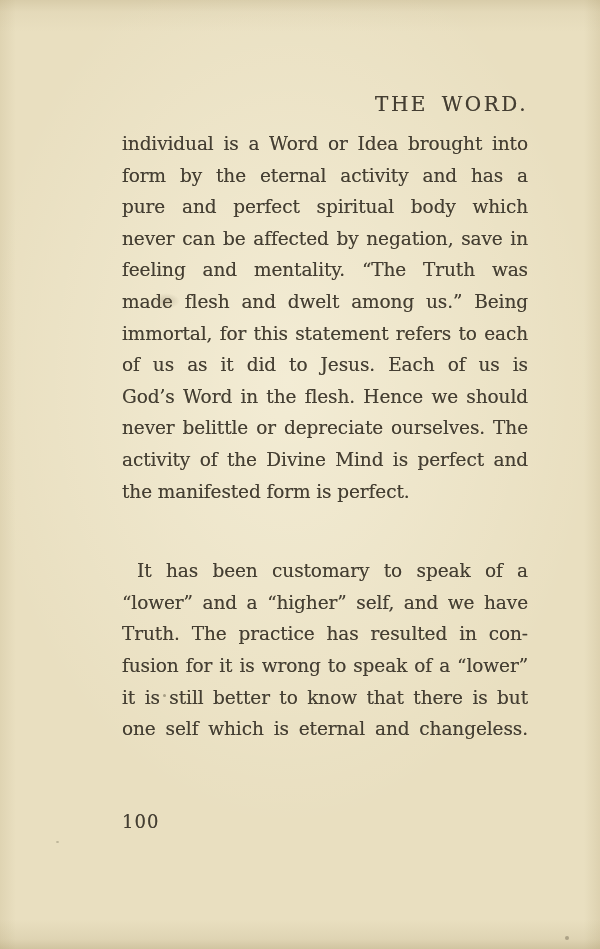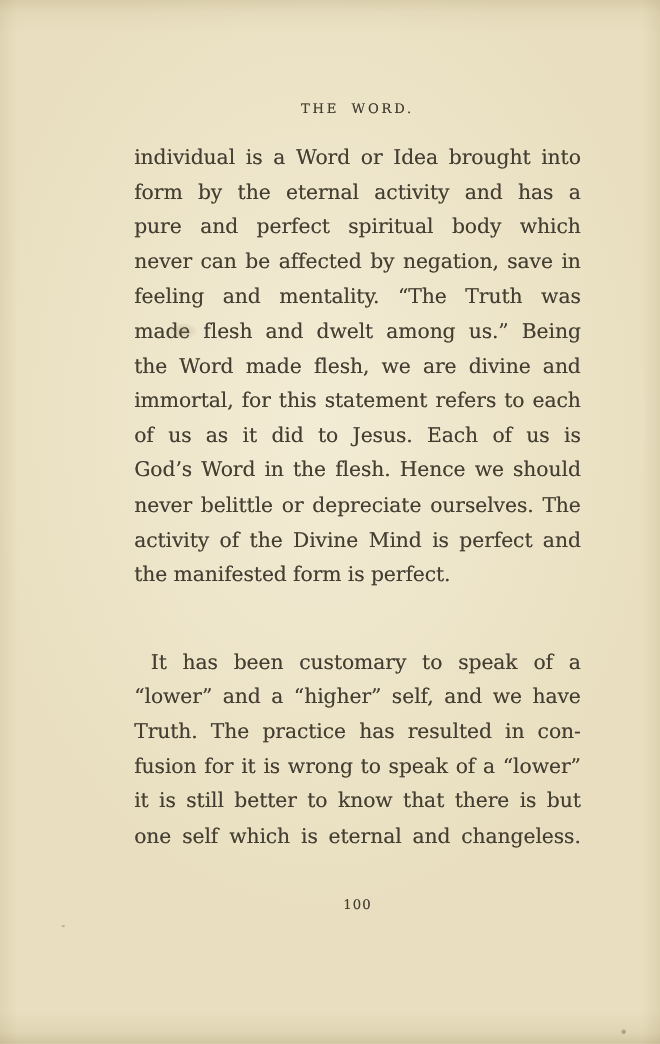--- a/index.html
+++ b/index.html
@@ -26,8 +26,8 @@
     top: 92px;
     left: 122px;
     width: 406px;
-    text-align: center;
-    font-size: 12px;
+    text-align: right;
+    font-size: 20px;
     letter-spacing: 2.5px;
     word-spacing: 5px;
     text-shadow: 0 0 0.6px rgba(68,62,50,0.65);

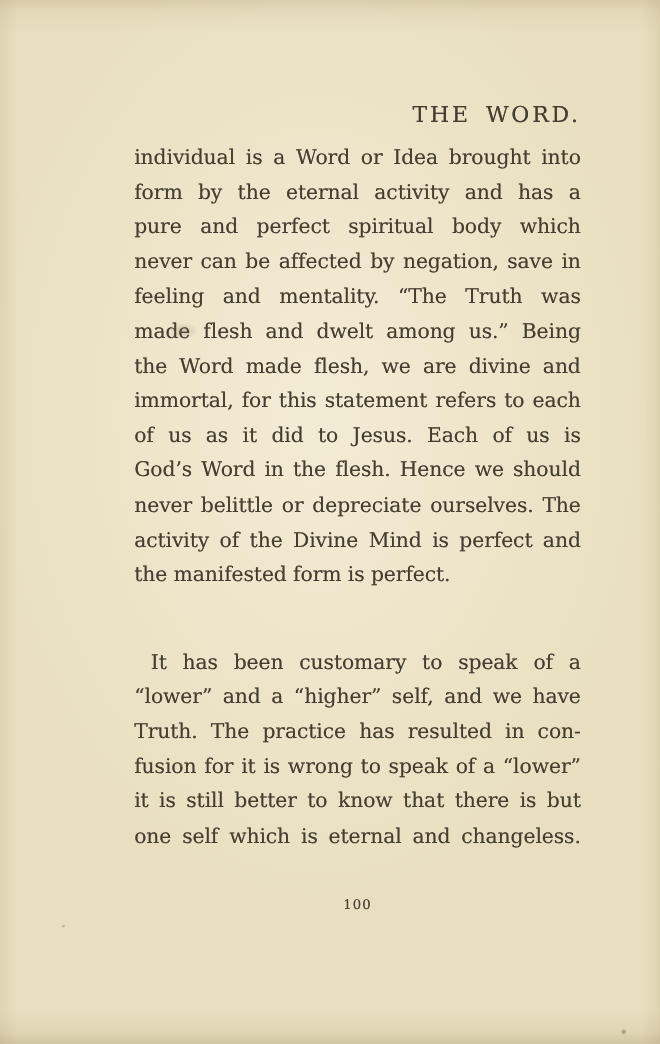--- a/index.html
+++ b/index.html
@@ -93,7 +93,6 @@
       <div class="tl">never can be affected by negation, save in</div>
       <div class="tl">feeling and mentality. “The Truth was</div>
       <div class="tl">made flesh and dwelt among us.” Being</div>
-      <div class="tl">the Word made flesh, we are divine and</div>
       <div class="tl">immortal, for this statement refers to each</div>
       <div class="tl">of us as it did to Jesus. Each of us is</div>
       <div class="tl">God’s Word in the flesh. Hence we should</div>

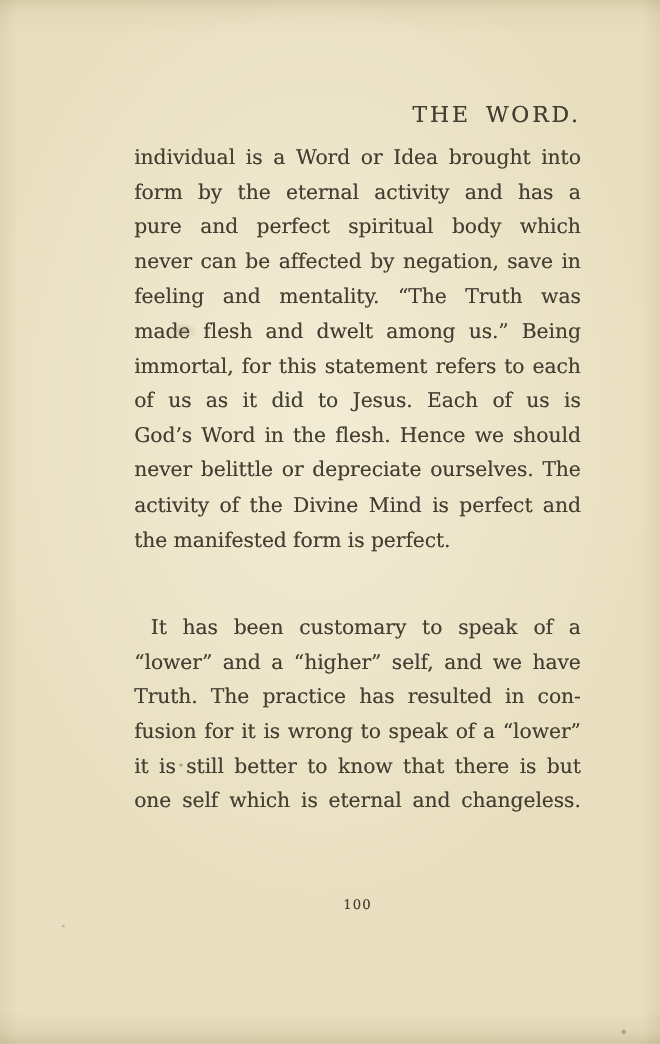--- a/index.html
+++ b/index.html
@@ -55,8 +55,8 @@
     top: 810px;
     left: 122px;
     width: 406px;
-    text-align: center;
-    font-size: 12px;
+    text-align: left;
+    font-size: 18px;
     line-height: 24px;
     letter-spacing: 1px;
     text-shadow: 0 0 0.6px rgba(68,62,50,0.6);

